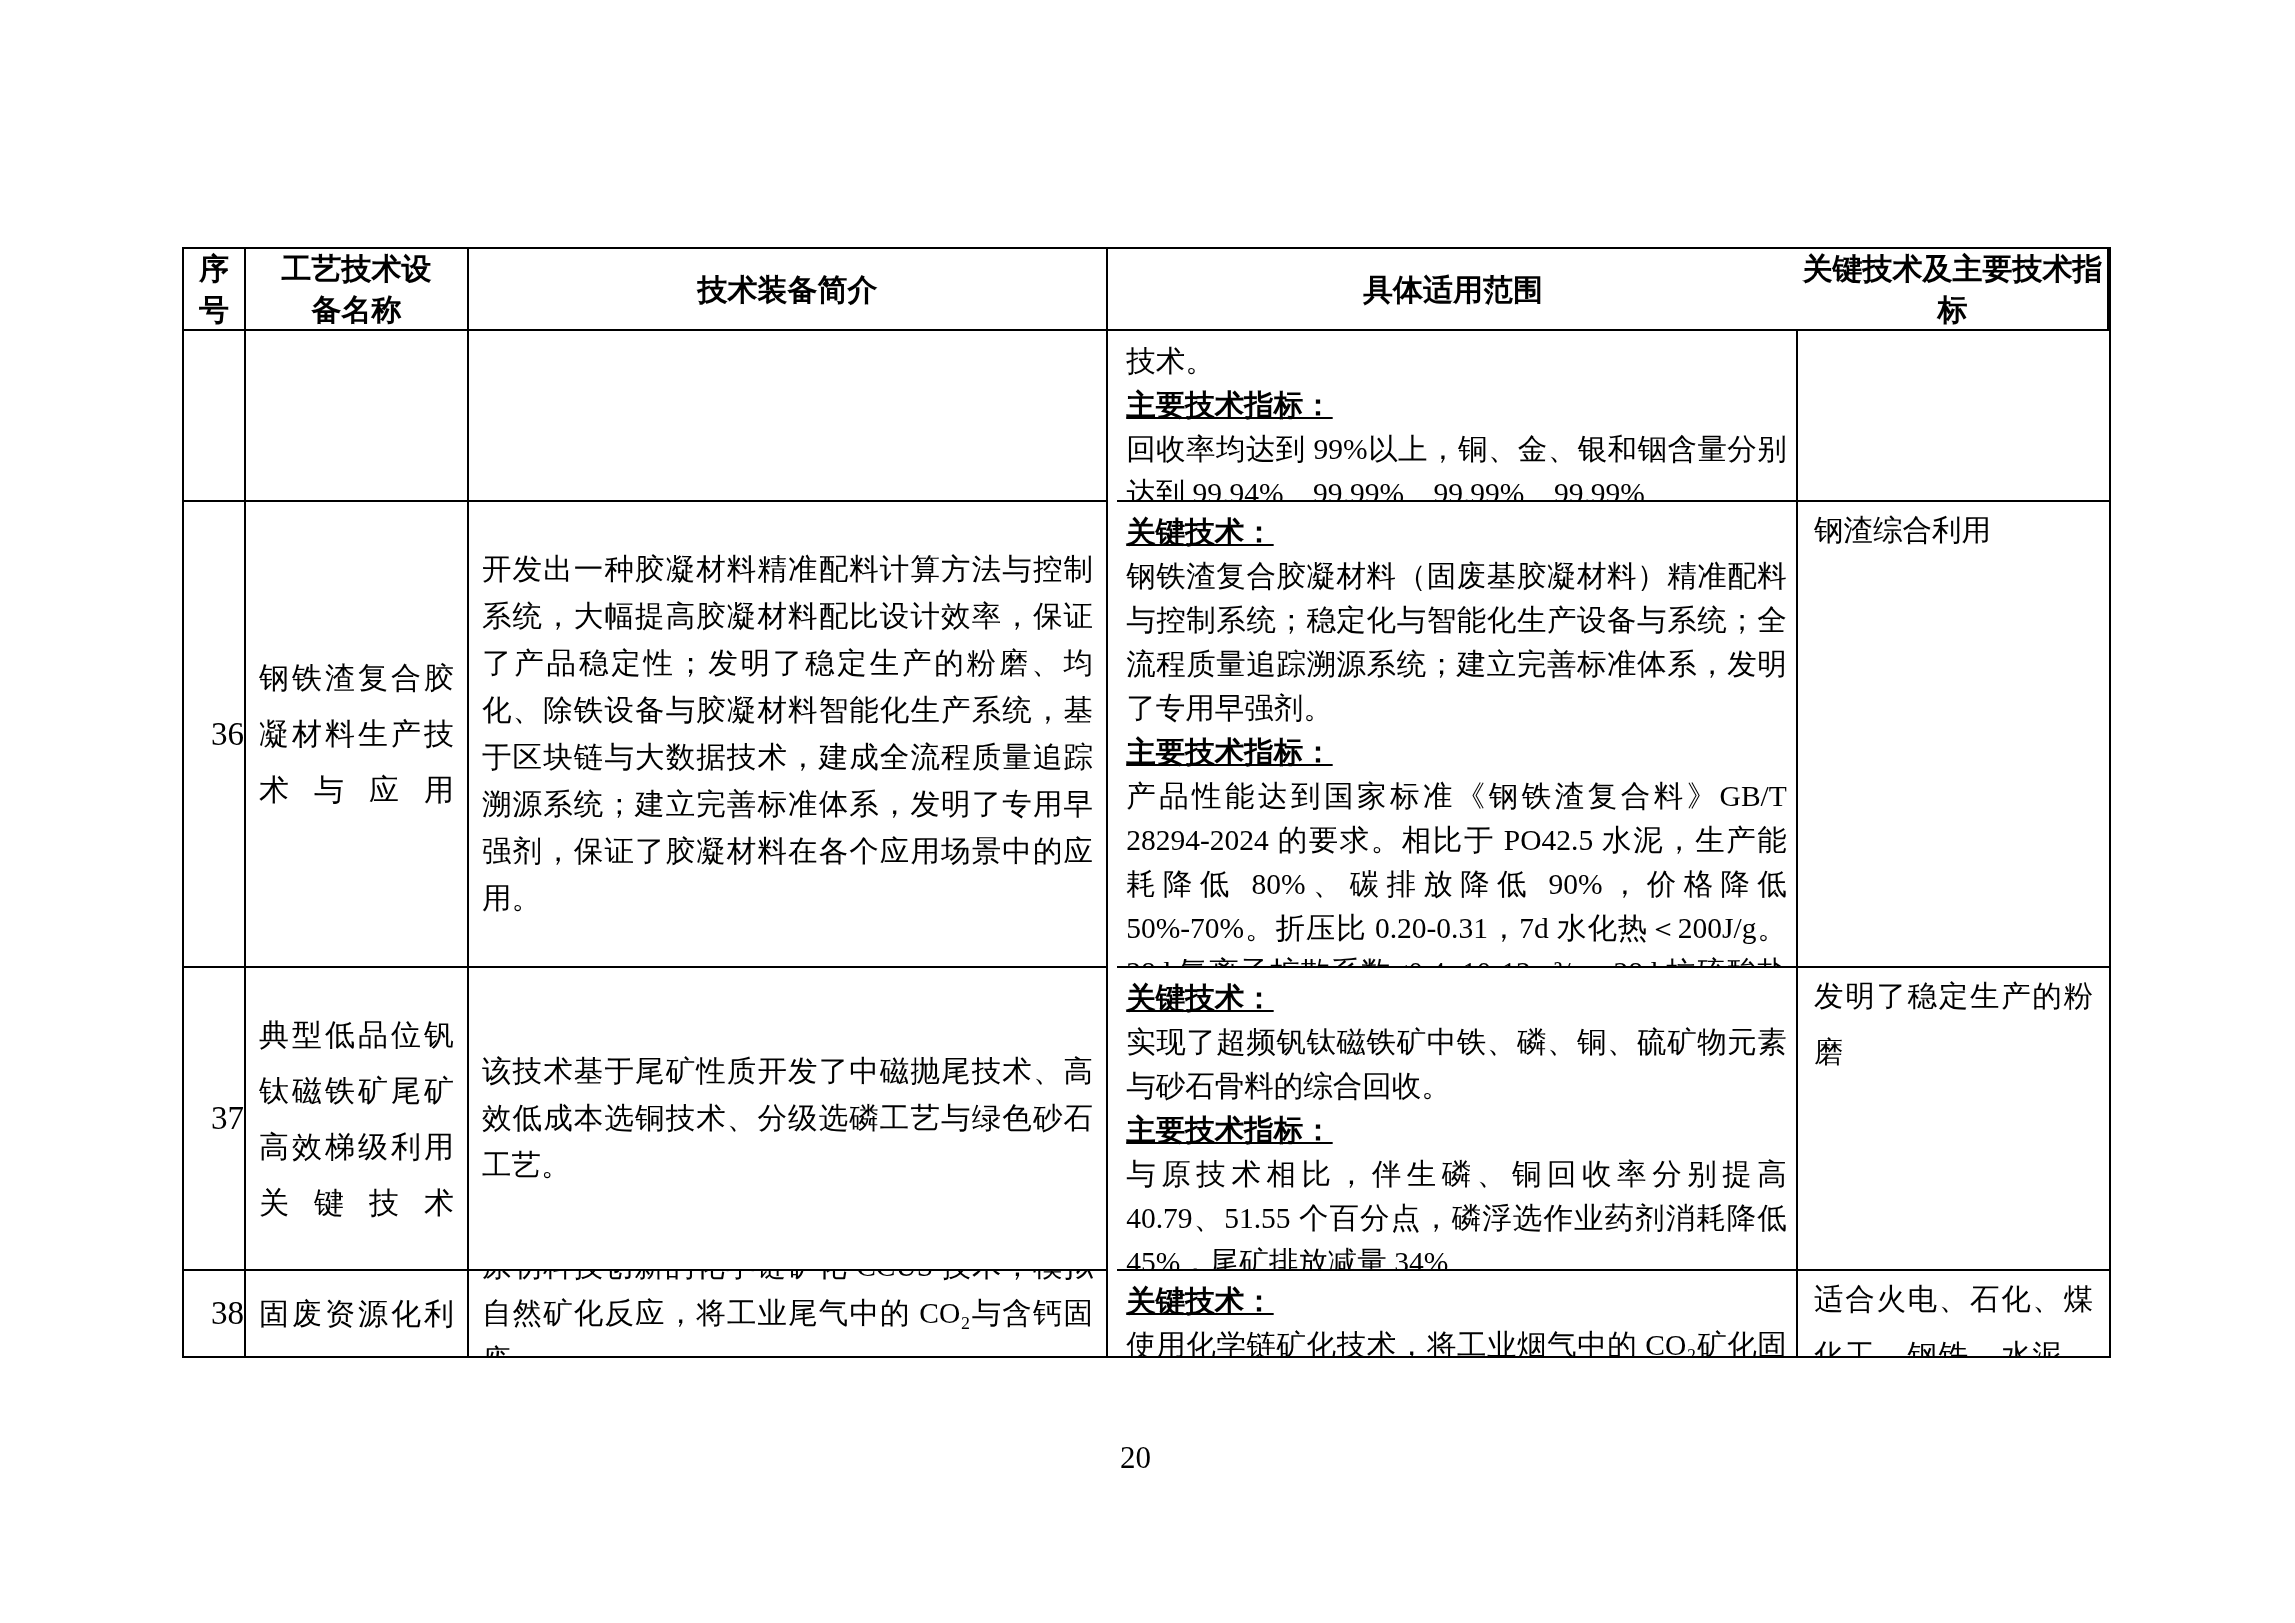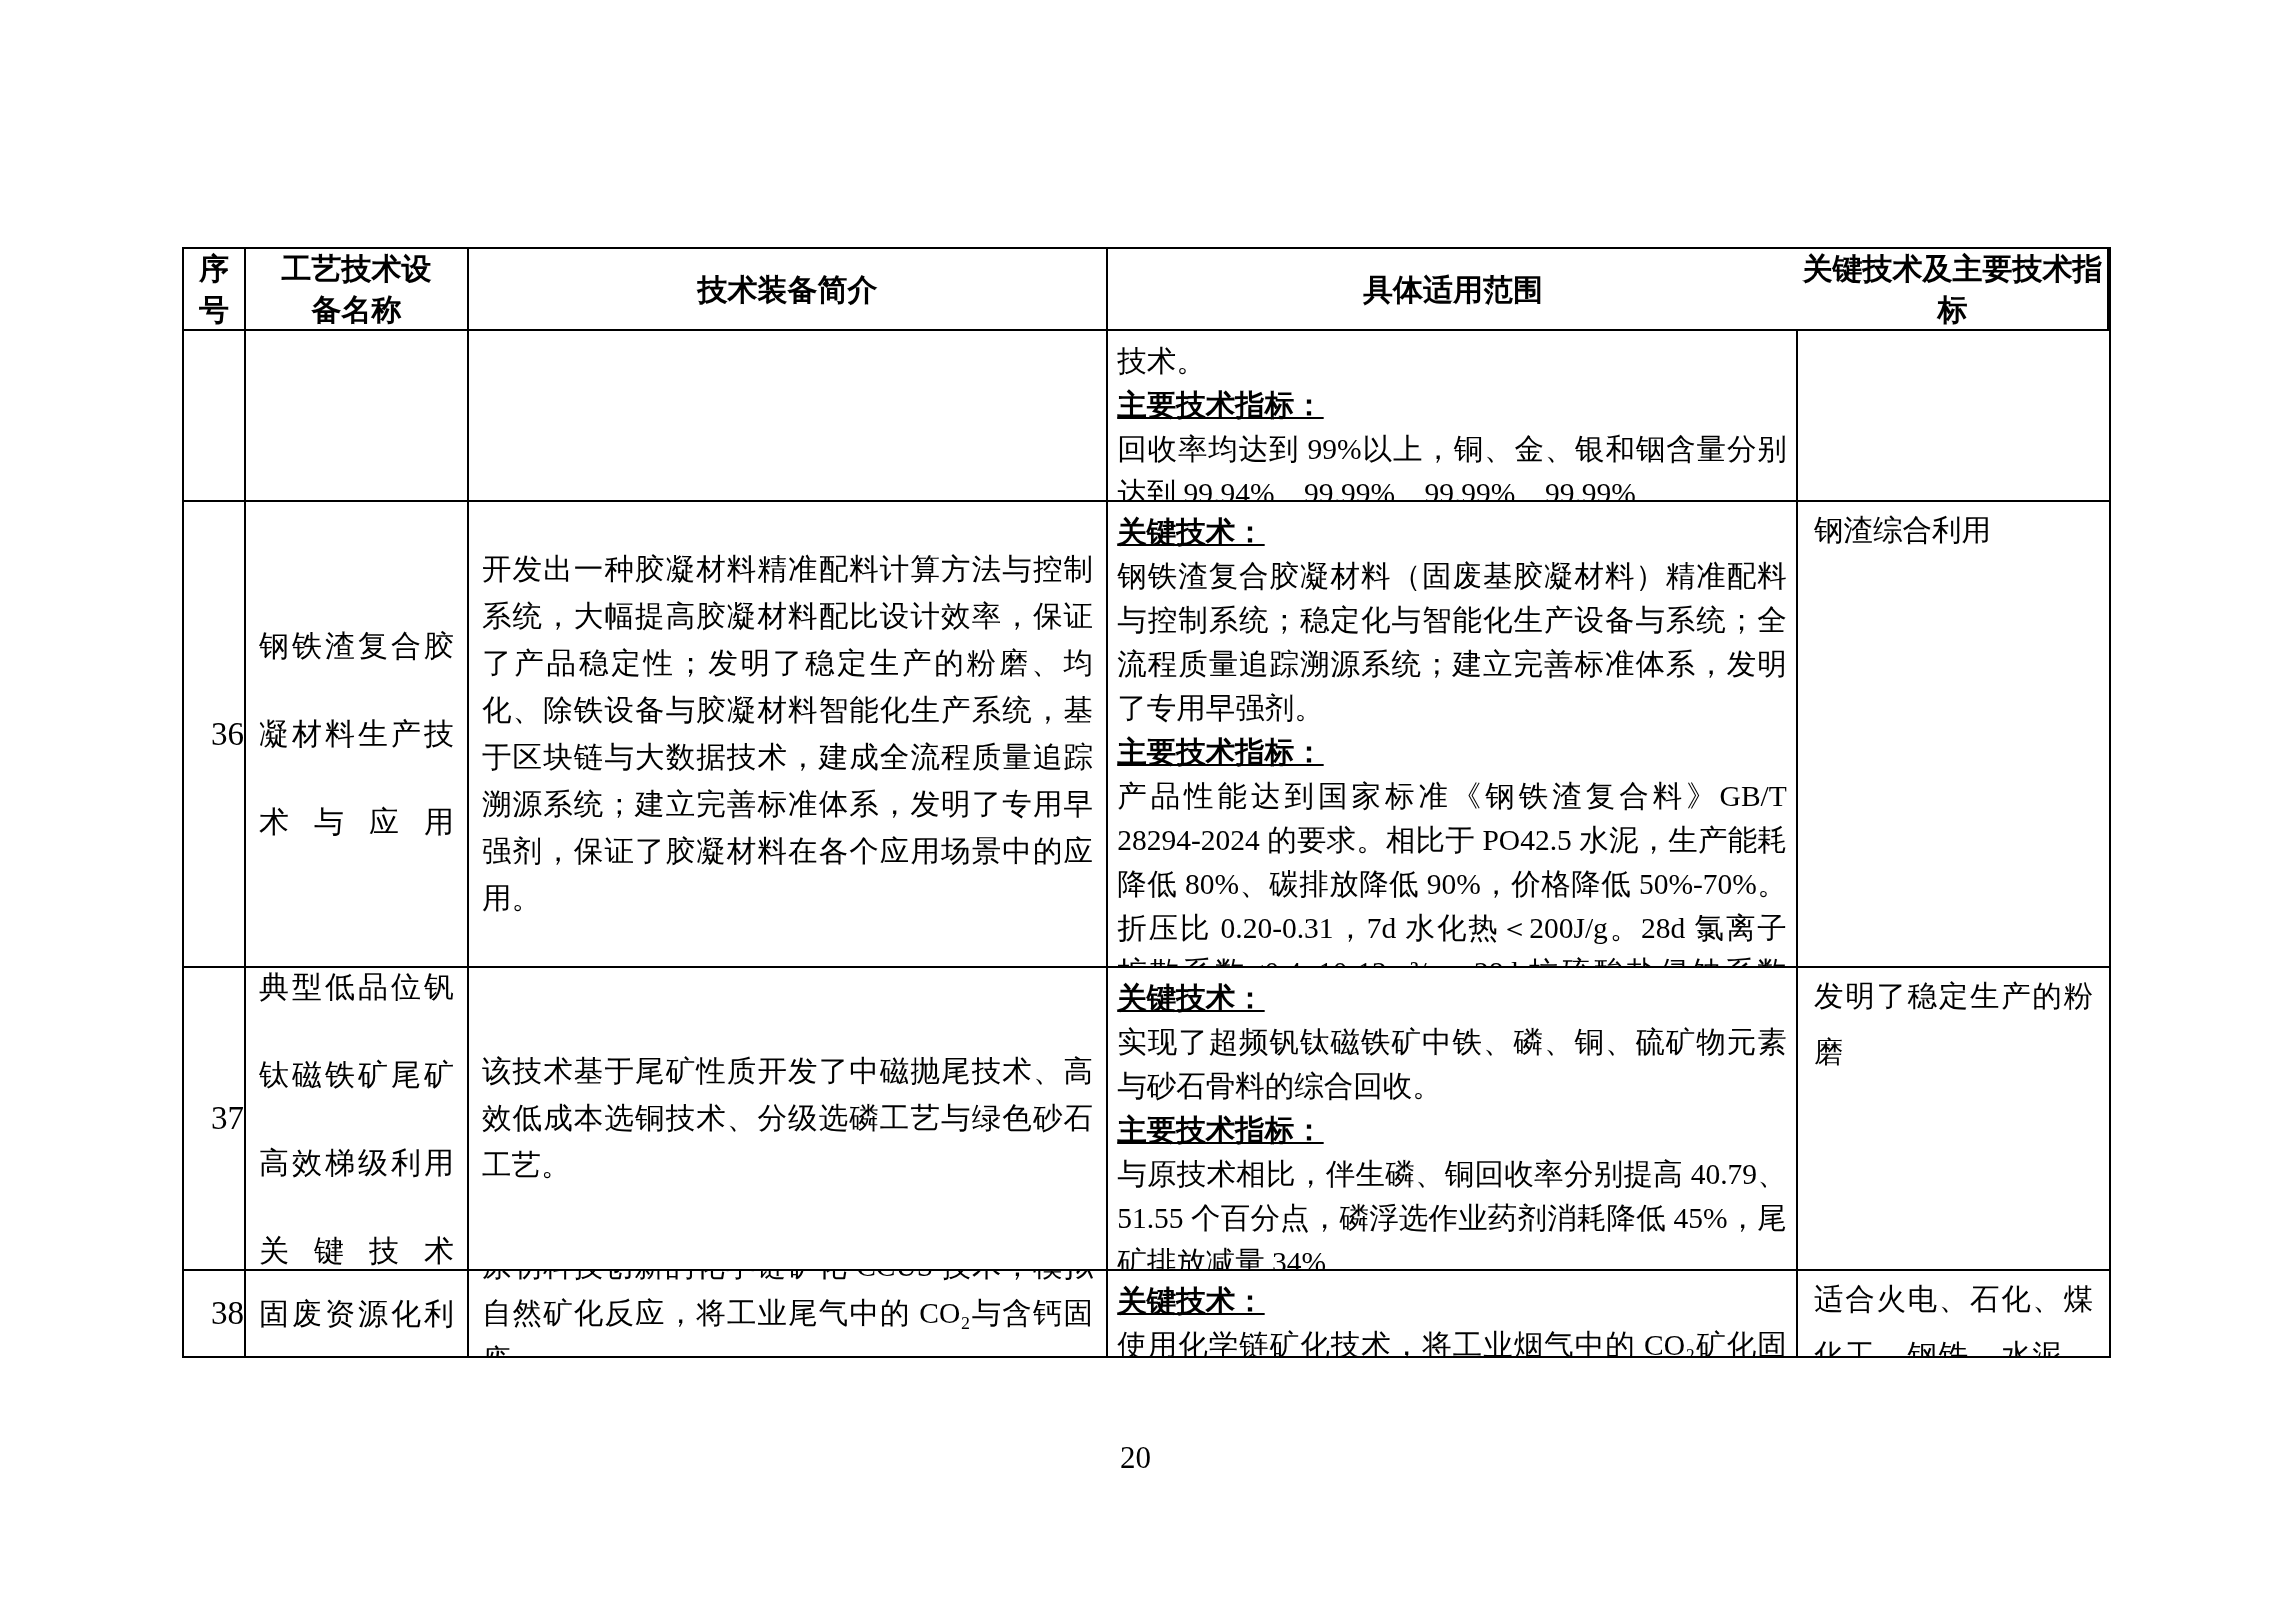--- a/index.html
+++ b/index.html
@@ -38,7 +38,7 @@
   .c-intro .fill{text-align-last:auto}
   .c-key{
     padding:7.9px 9.2px 0 9.2px;line-height:44px;
-    text-align:justify;text-justify:inter-ideograph;
+    text-align:justify;text-justify:inter-ideograph;margin-left:9px;
   }
   .key-label{
     font-family:"Liberation Sans","DejaVu Sans",sans-serif;font-weight:700;text-decoration:underline;

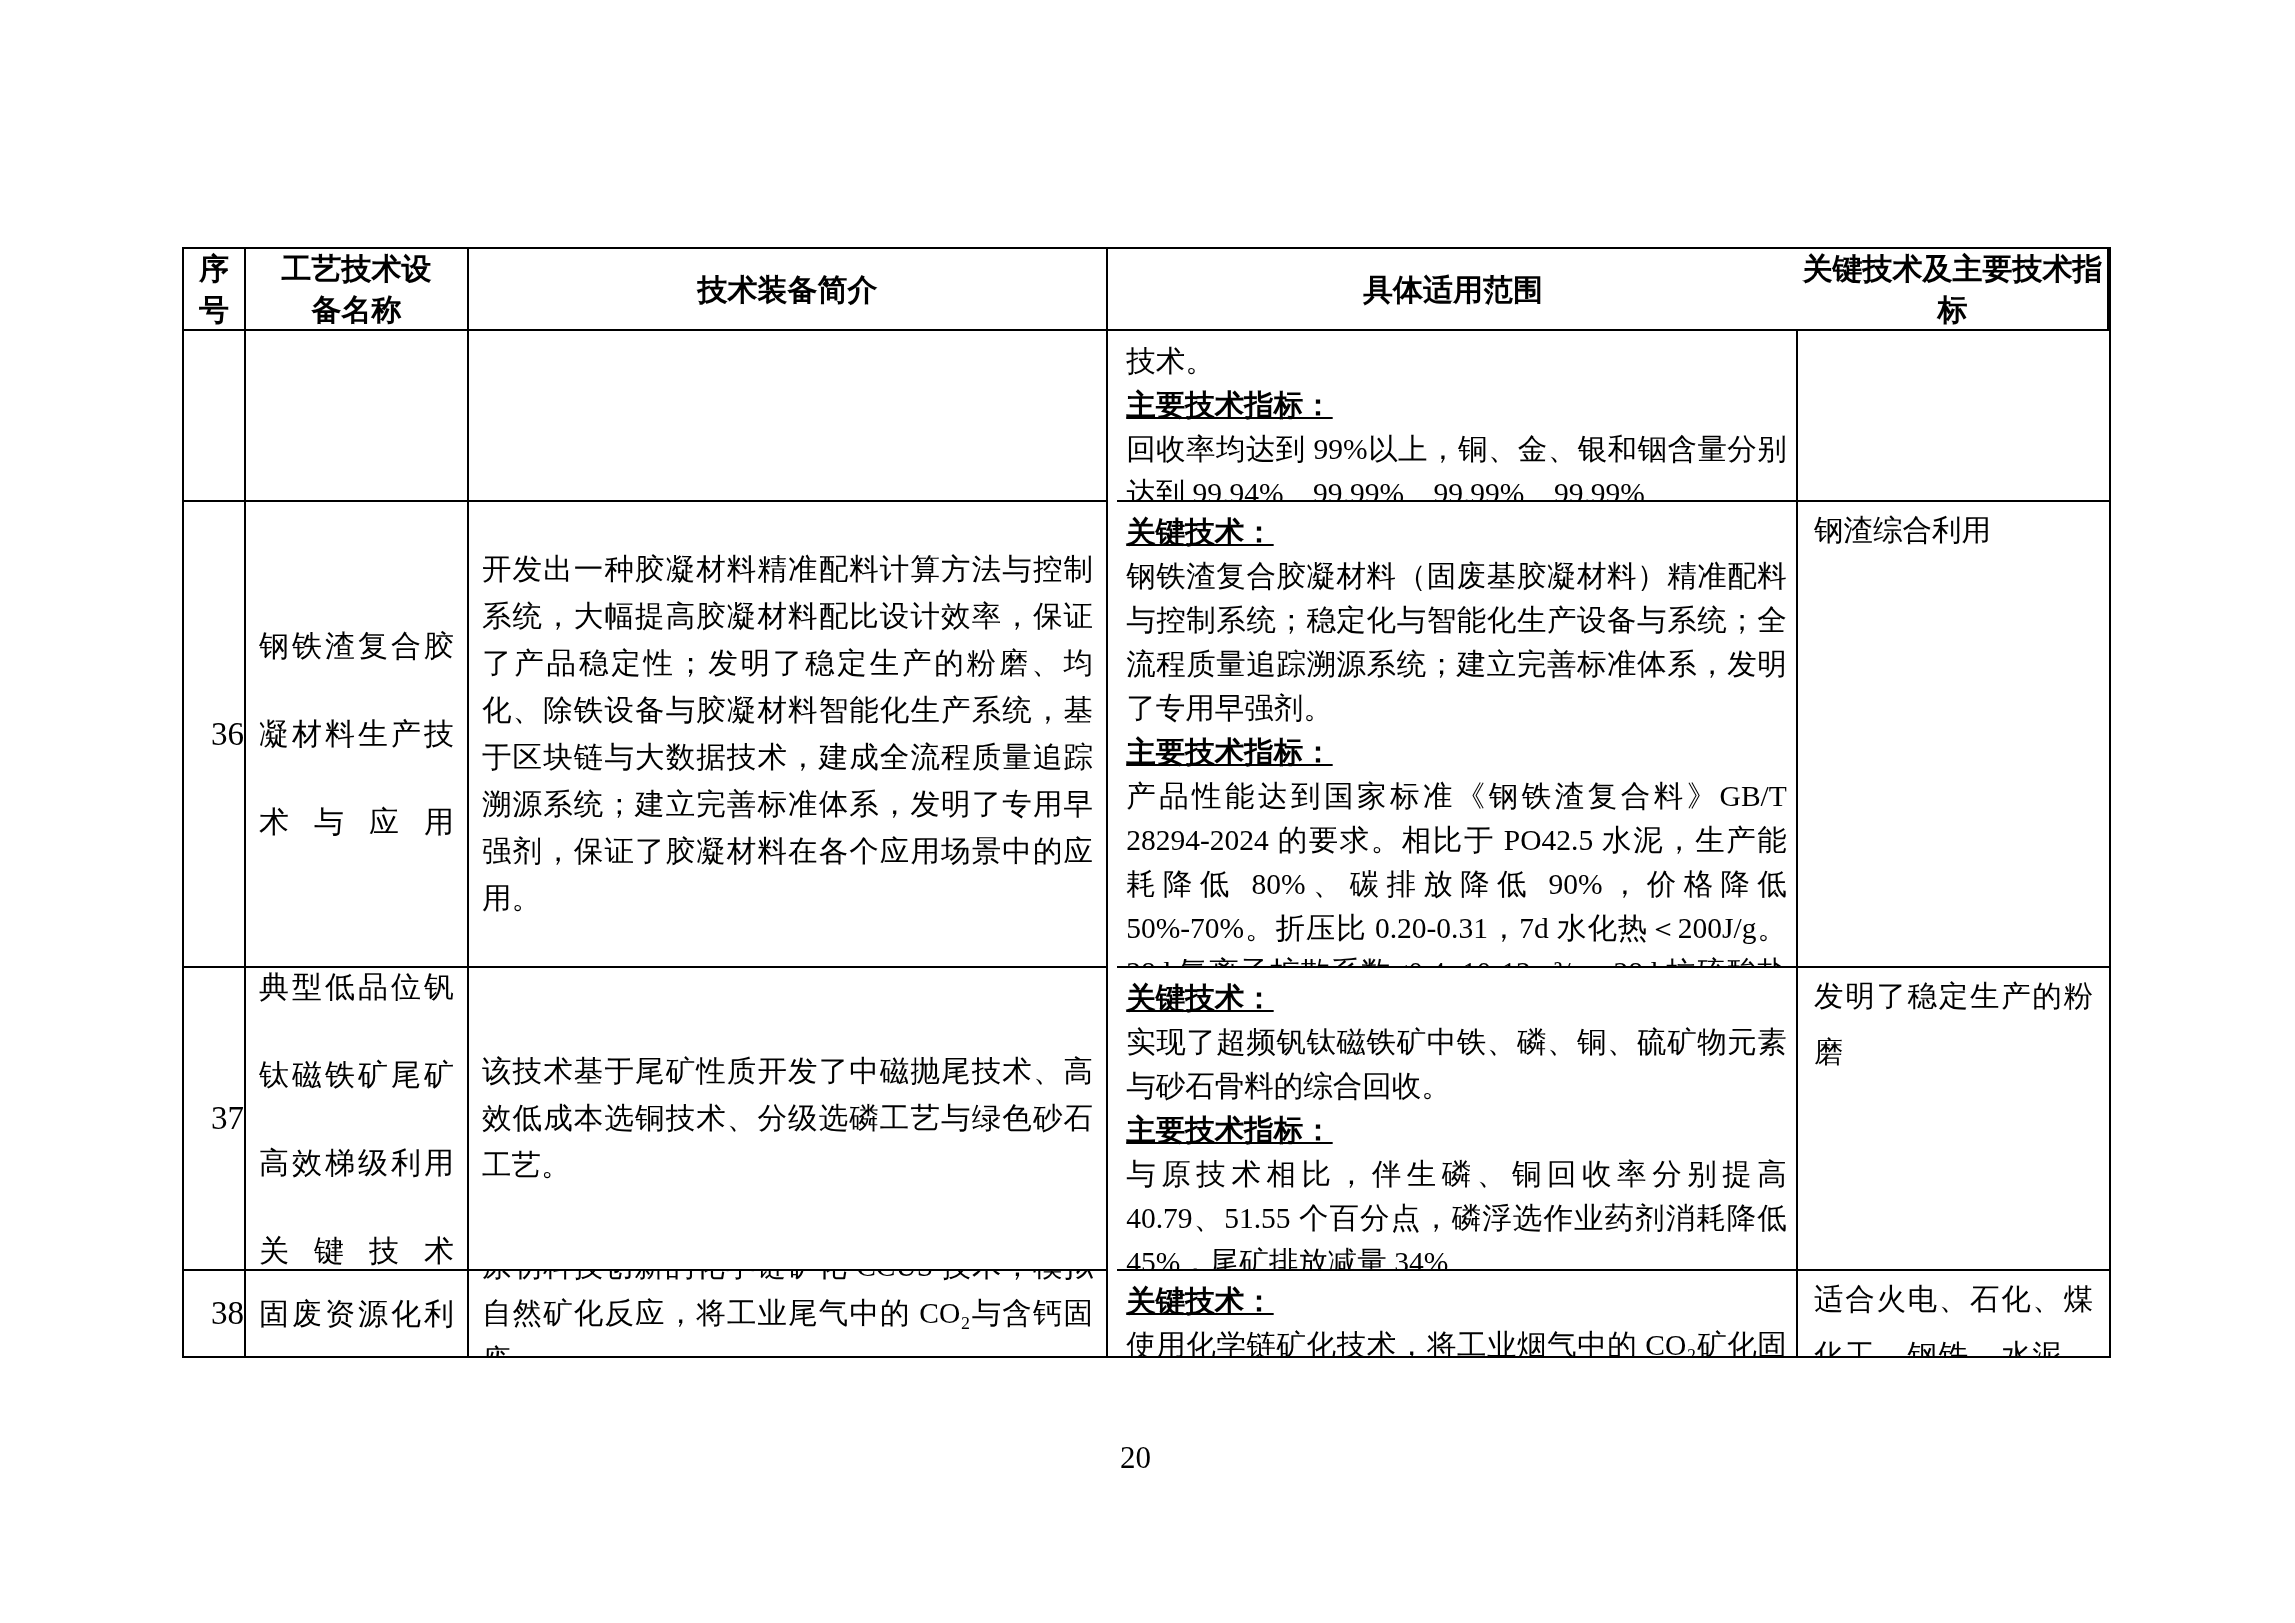--- a/index.html
+++ b/index.html
@@ -29,7 +29,7 @@
   .th-no-inner{display:inline-block;width:33px}
   .c-no{display:flex;align-items:center;justify-content:flex-end;font-size:33px}
   .c-name{
-    display:flex;align-items:center;padding:0 13px;font-size:30px;line-height:88px;
+    display:flex;align-items:center;padding:0 13px;font-size:30px;line-height:56px;
   }
   .c-name .fill,.c-intro .fill,.c-scope .fill{
     width:100%;text-align:justify;text-align-last:justify;text-justify:inter-ideograph;

